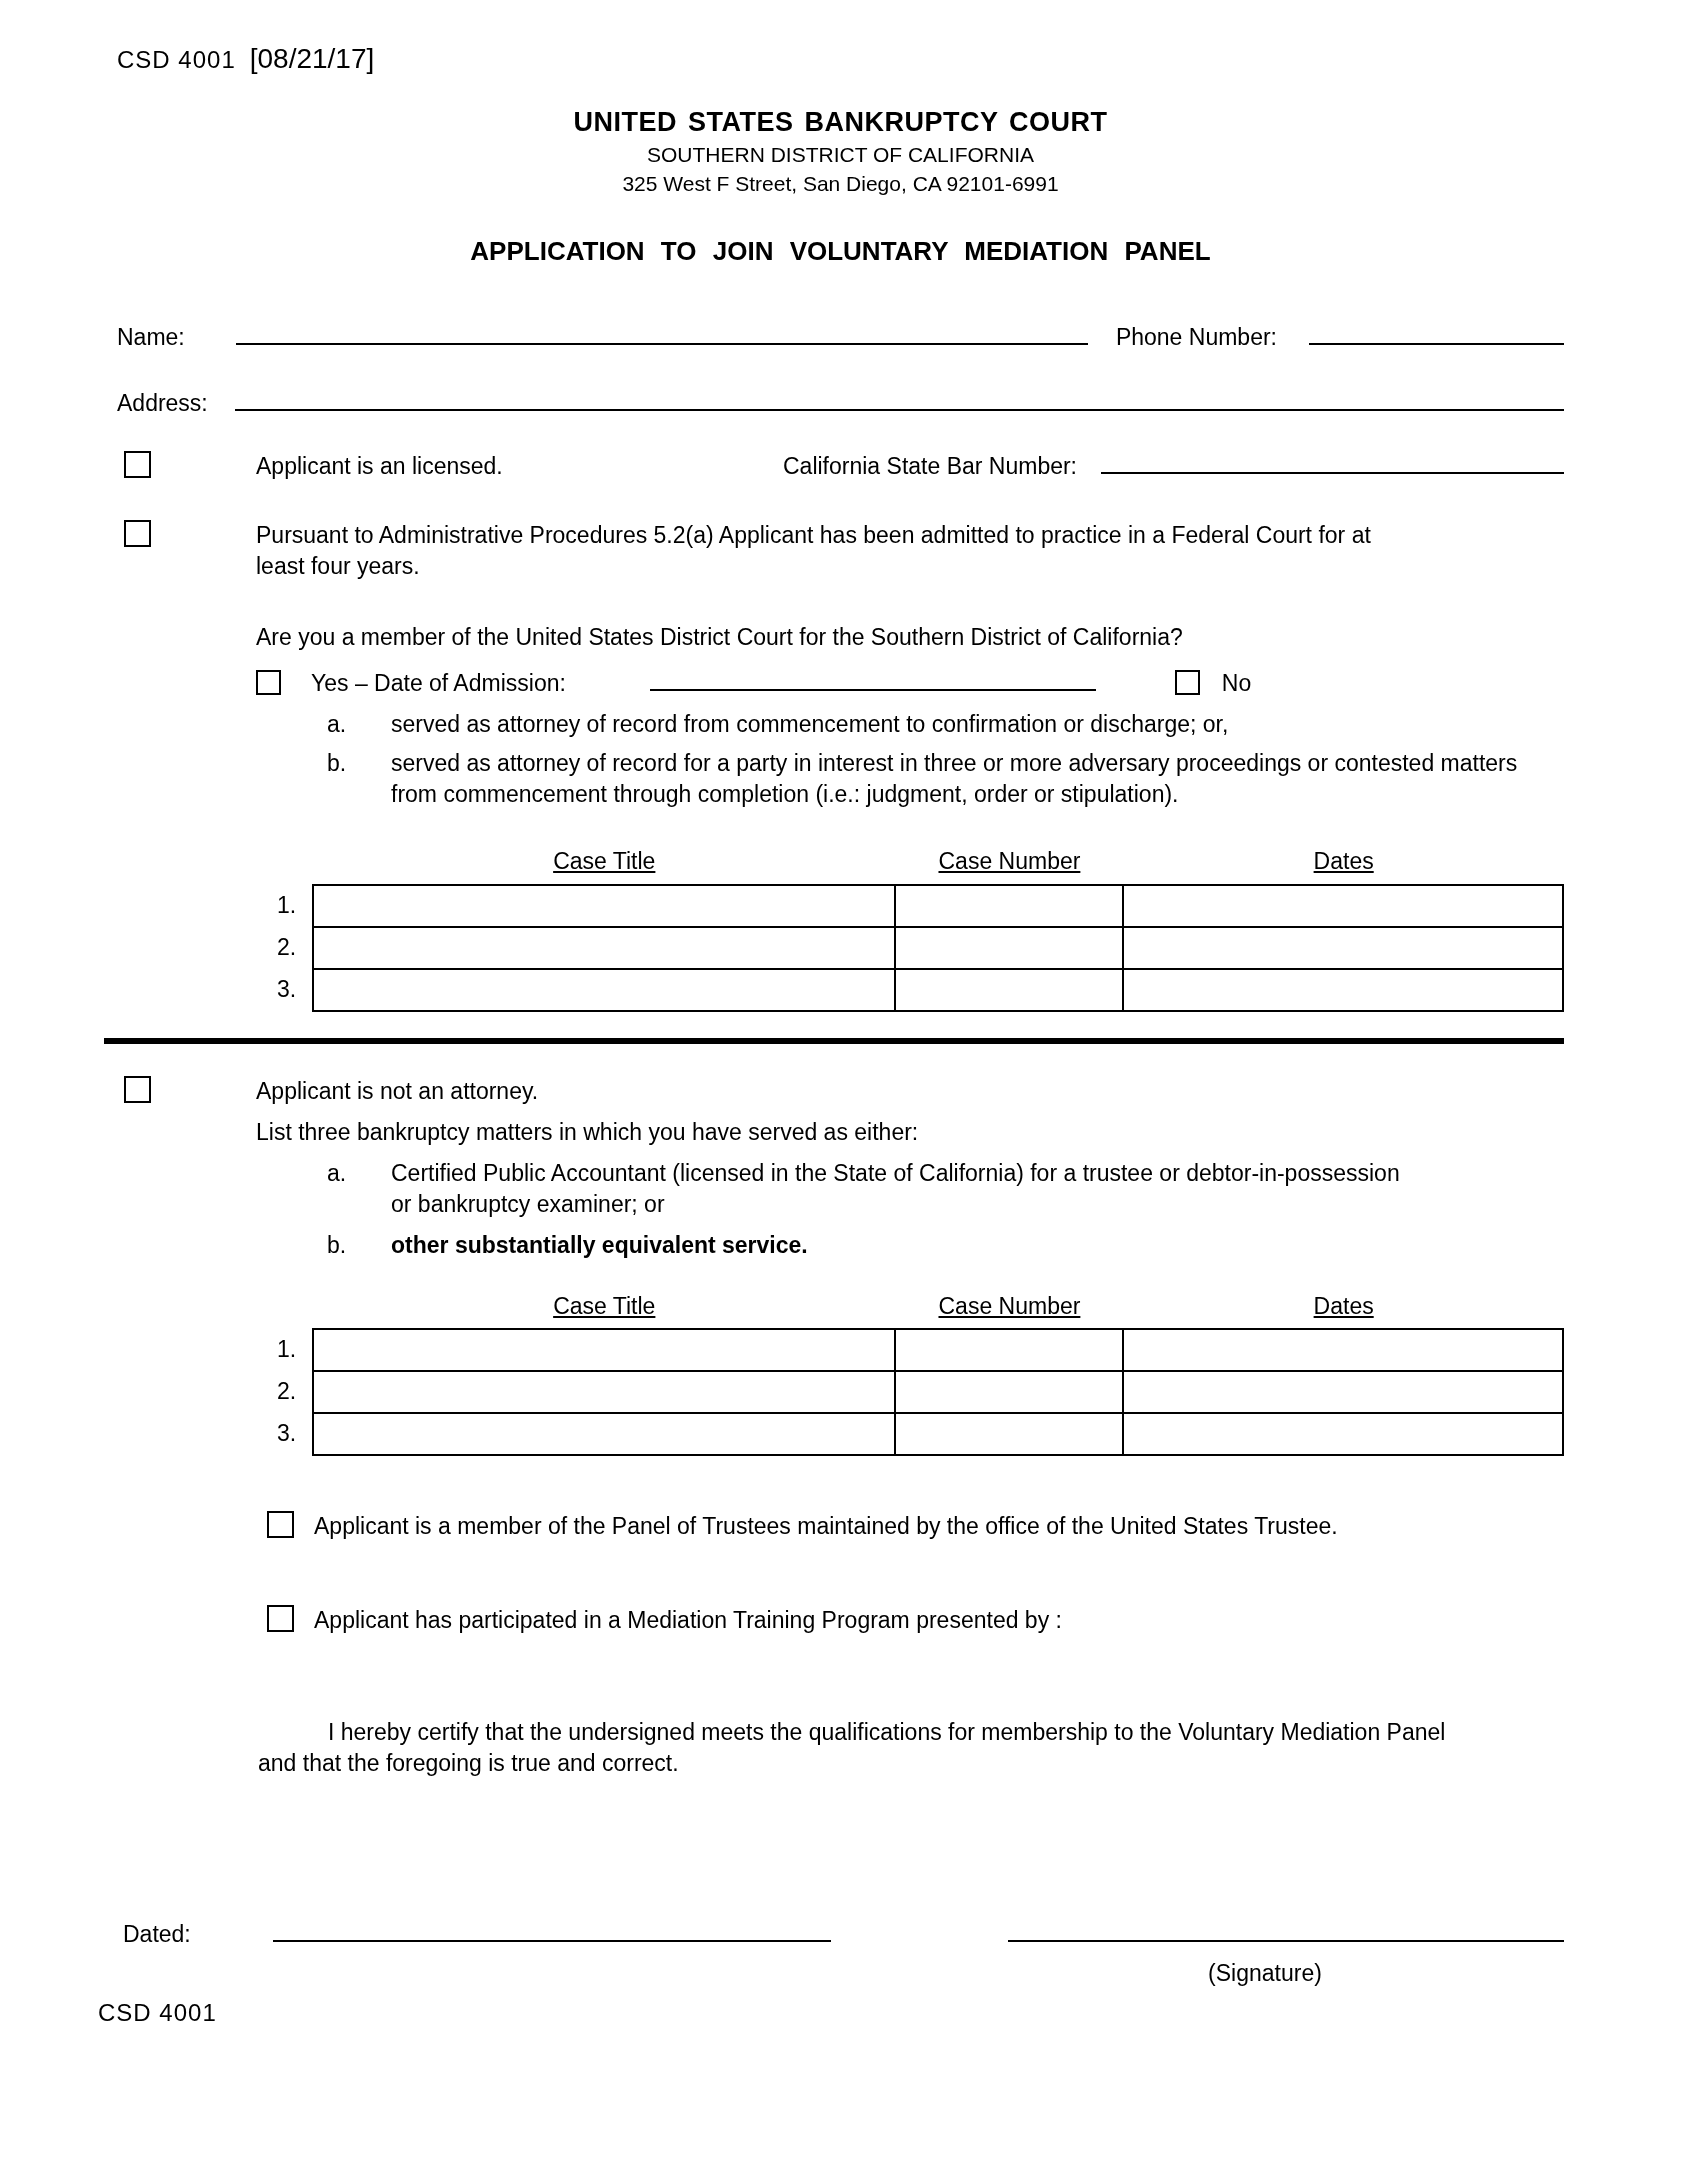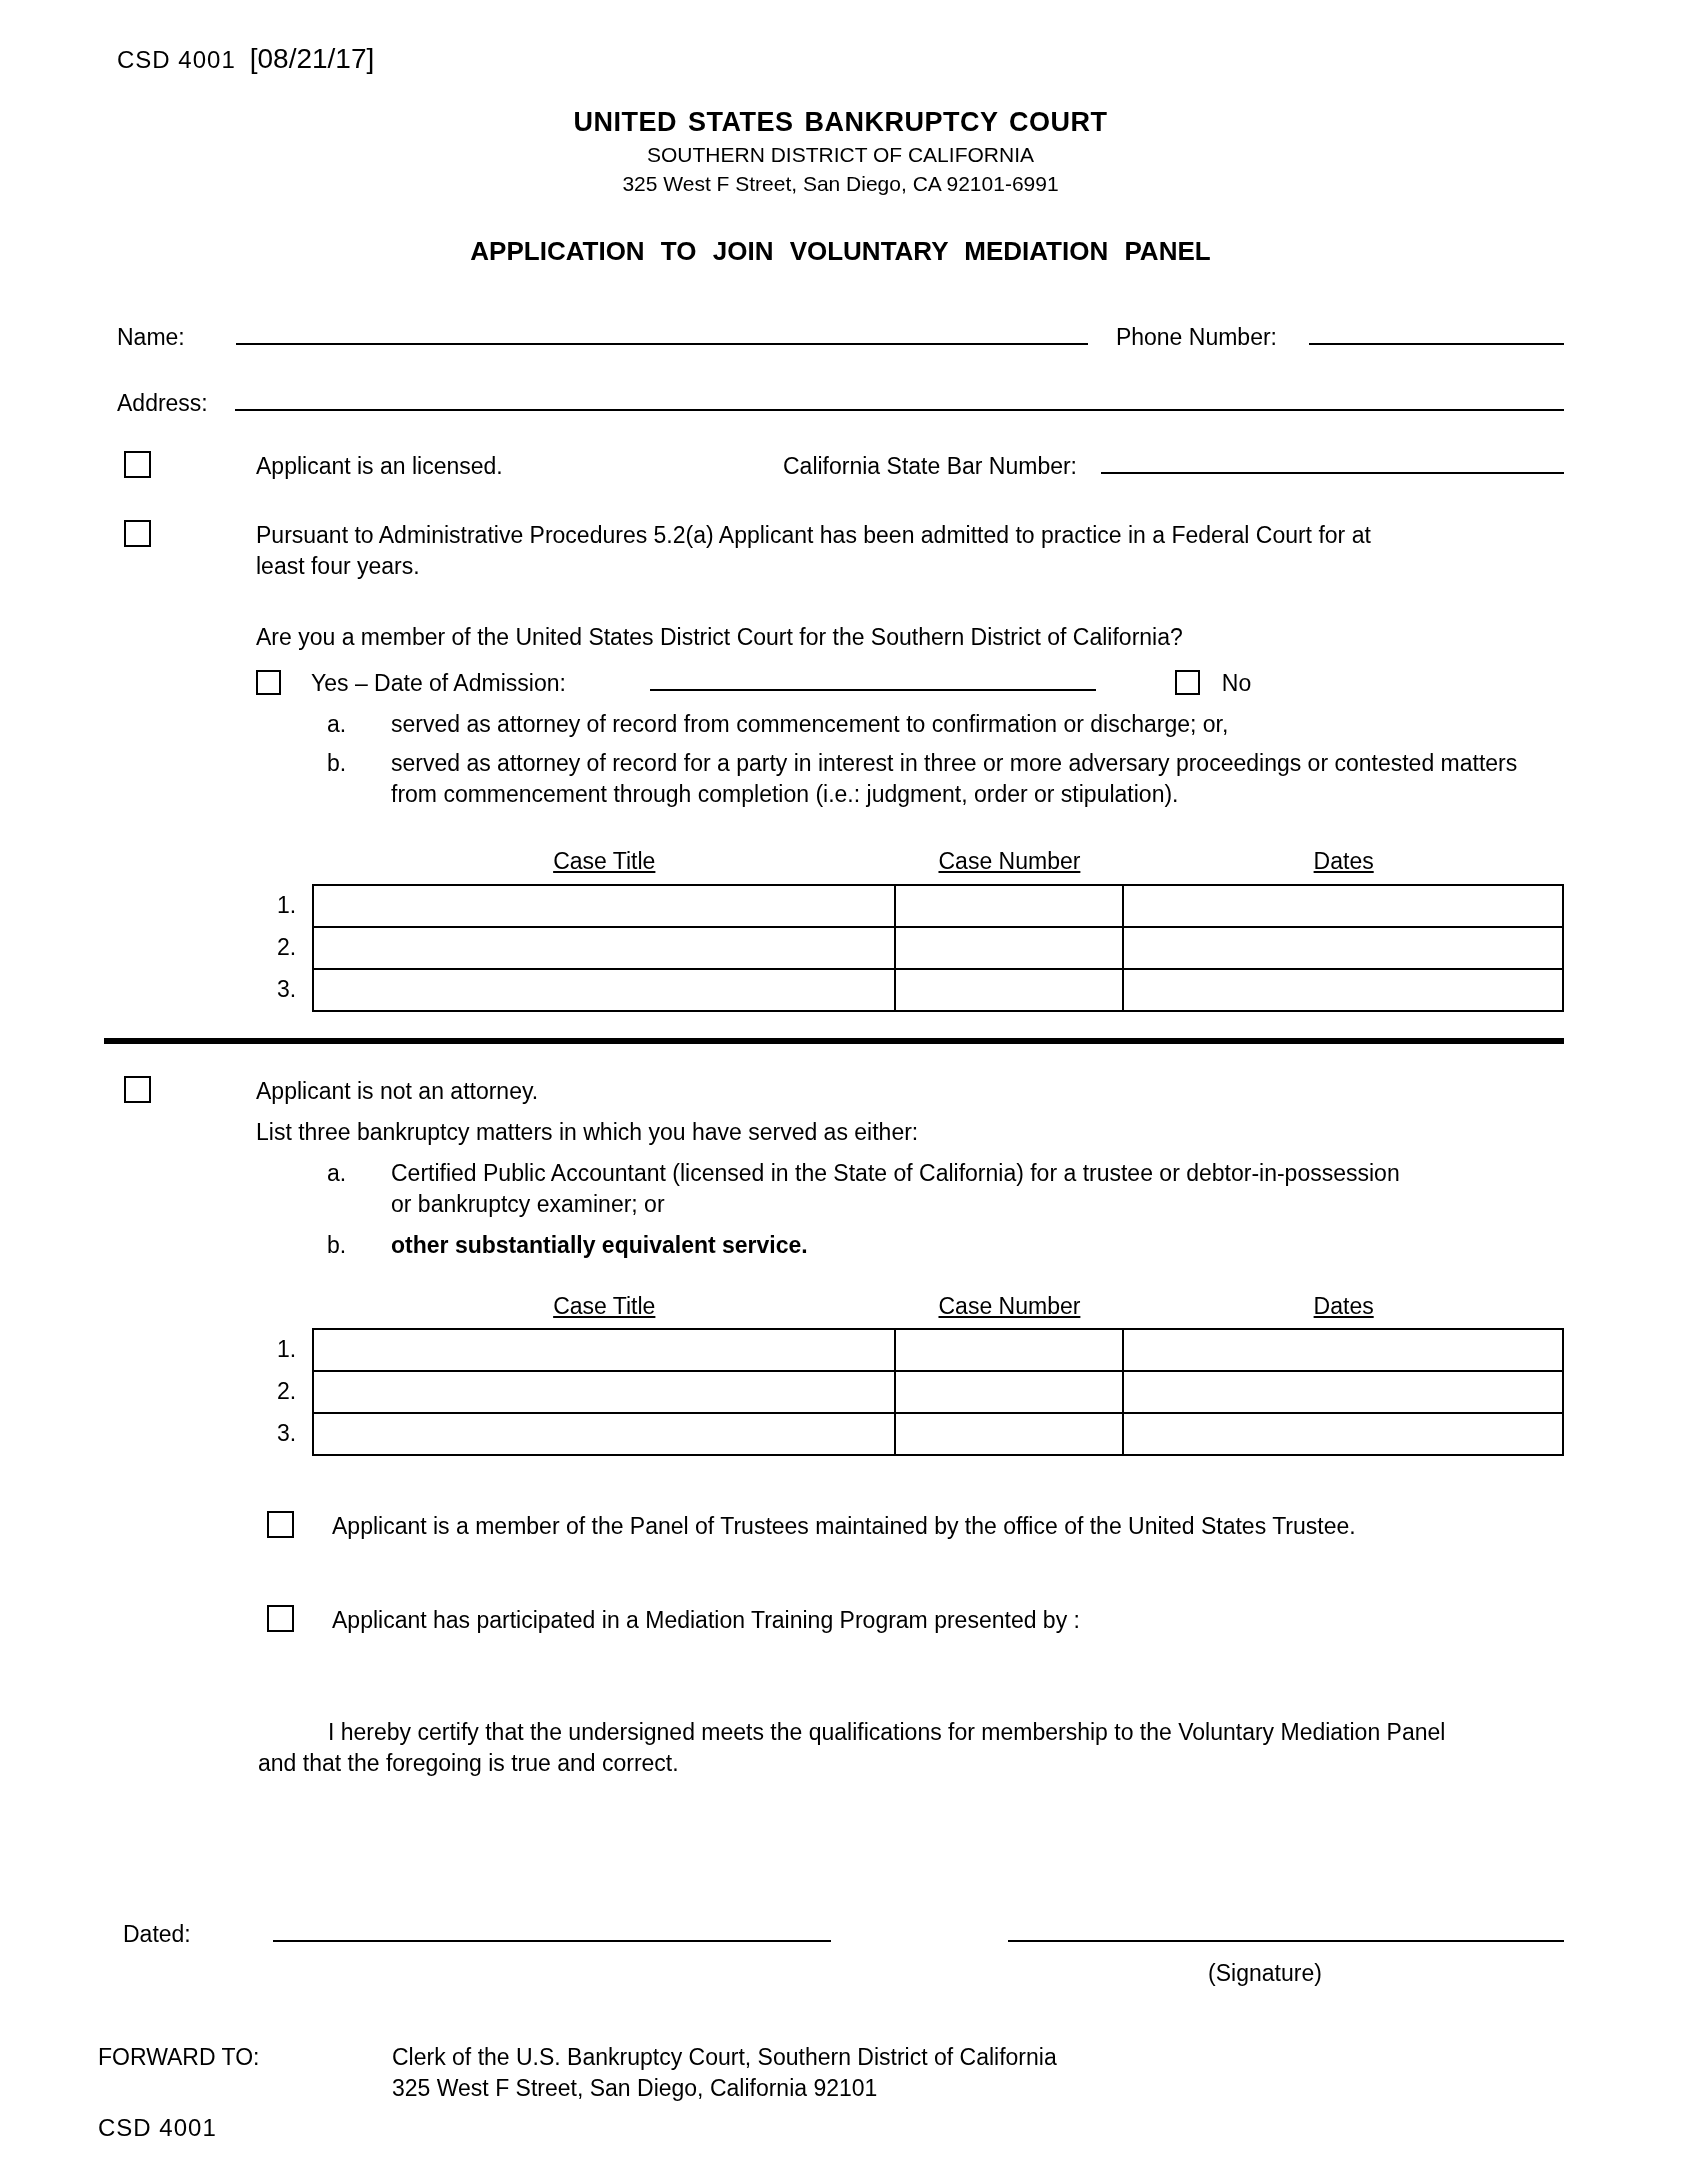--- a/index.html
+++ b/index.html
@@ -68,7 +68,7 @@
   .trustee-row { margin-top: 51px; }
   .training-row { margin-top: 59px; }
   .cb-indent { margin-left: 150px; }
-  .cb-indent-text { margin-left: 38px; }
+  .cb-indent-text { margin-left: 20px; }
 
   .certify { margin-left: 141px; margin-top: 81px; text-indent: 70px; width: 1198px; }
 

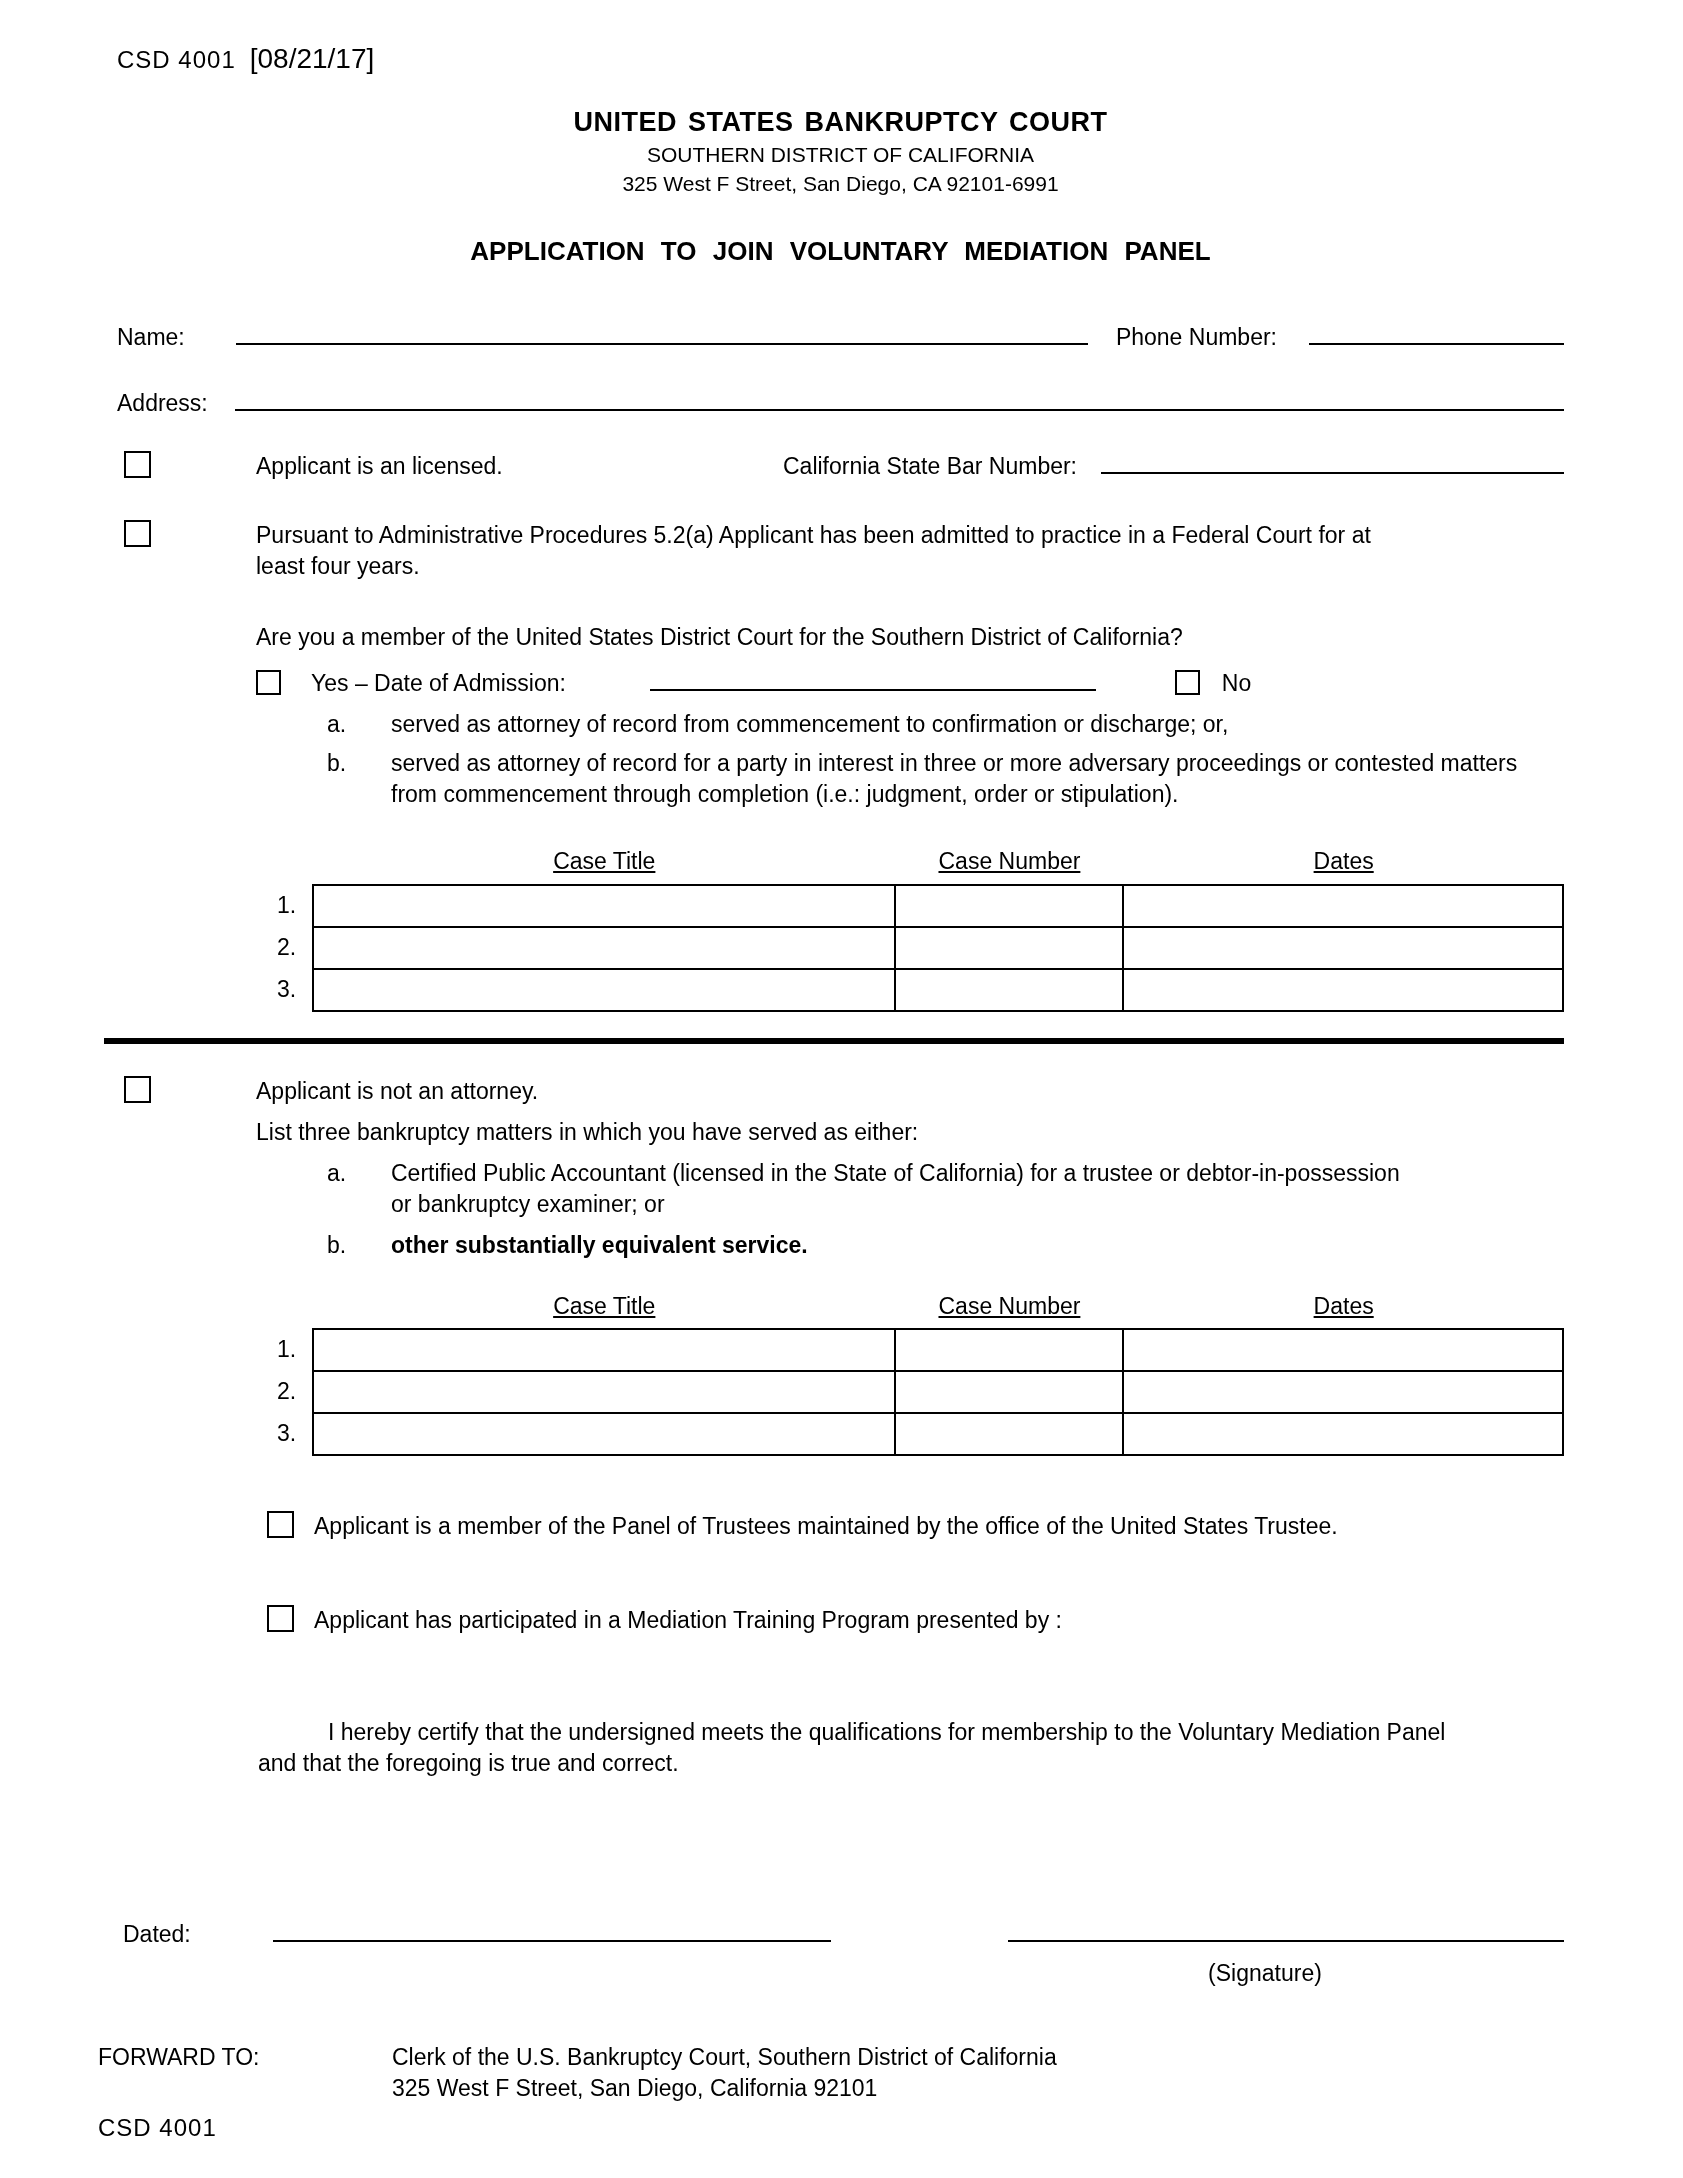--- a/index.html
+++ b/index.html
@@ -234,13 +234,6 @@
   </div>
   <div class="sig-caption">(Signature)</div>
 
-  <div class="forward-row">
-    <span class="forward-label">FORWARD TO:</span>
-    <span>
-      <span style="display:block;">Clerk of the U.S. Bankruptcy Court, Southern District of California</span>
-      <span style="display:block;">325 West F Street, San Diego, California 92101</span>
-    </span>
-  </div>
 
   <div class="footer-id">CSD 4001</div>
 

